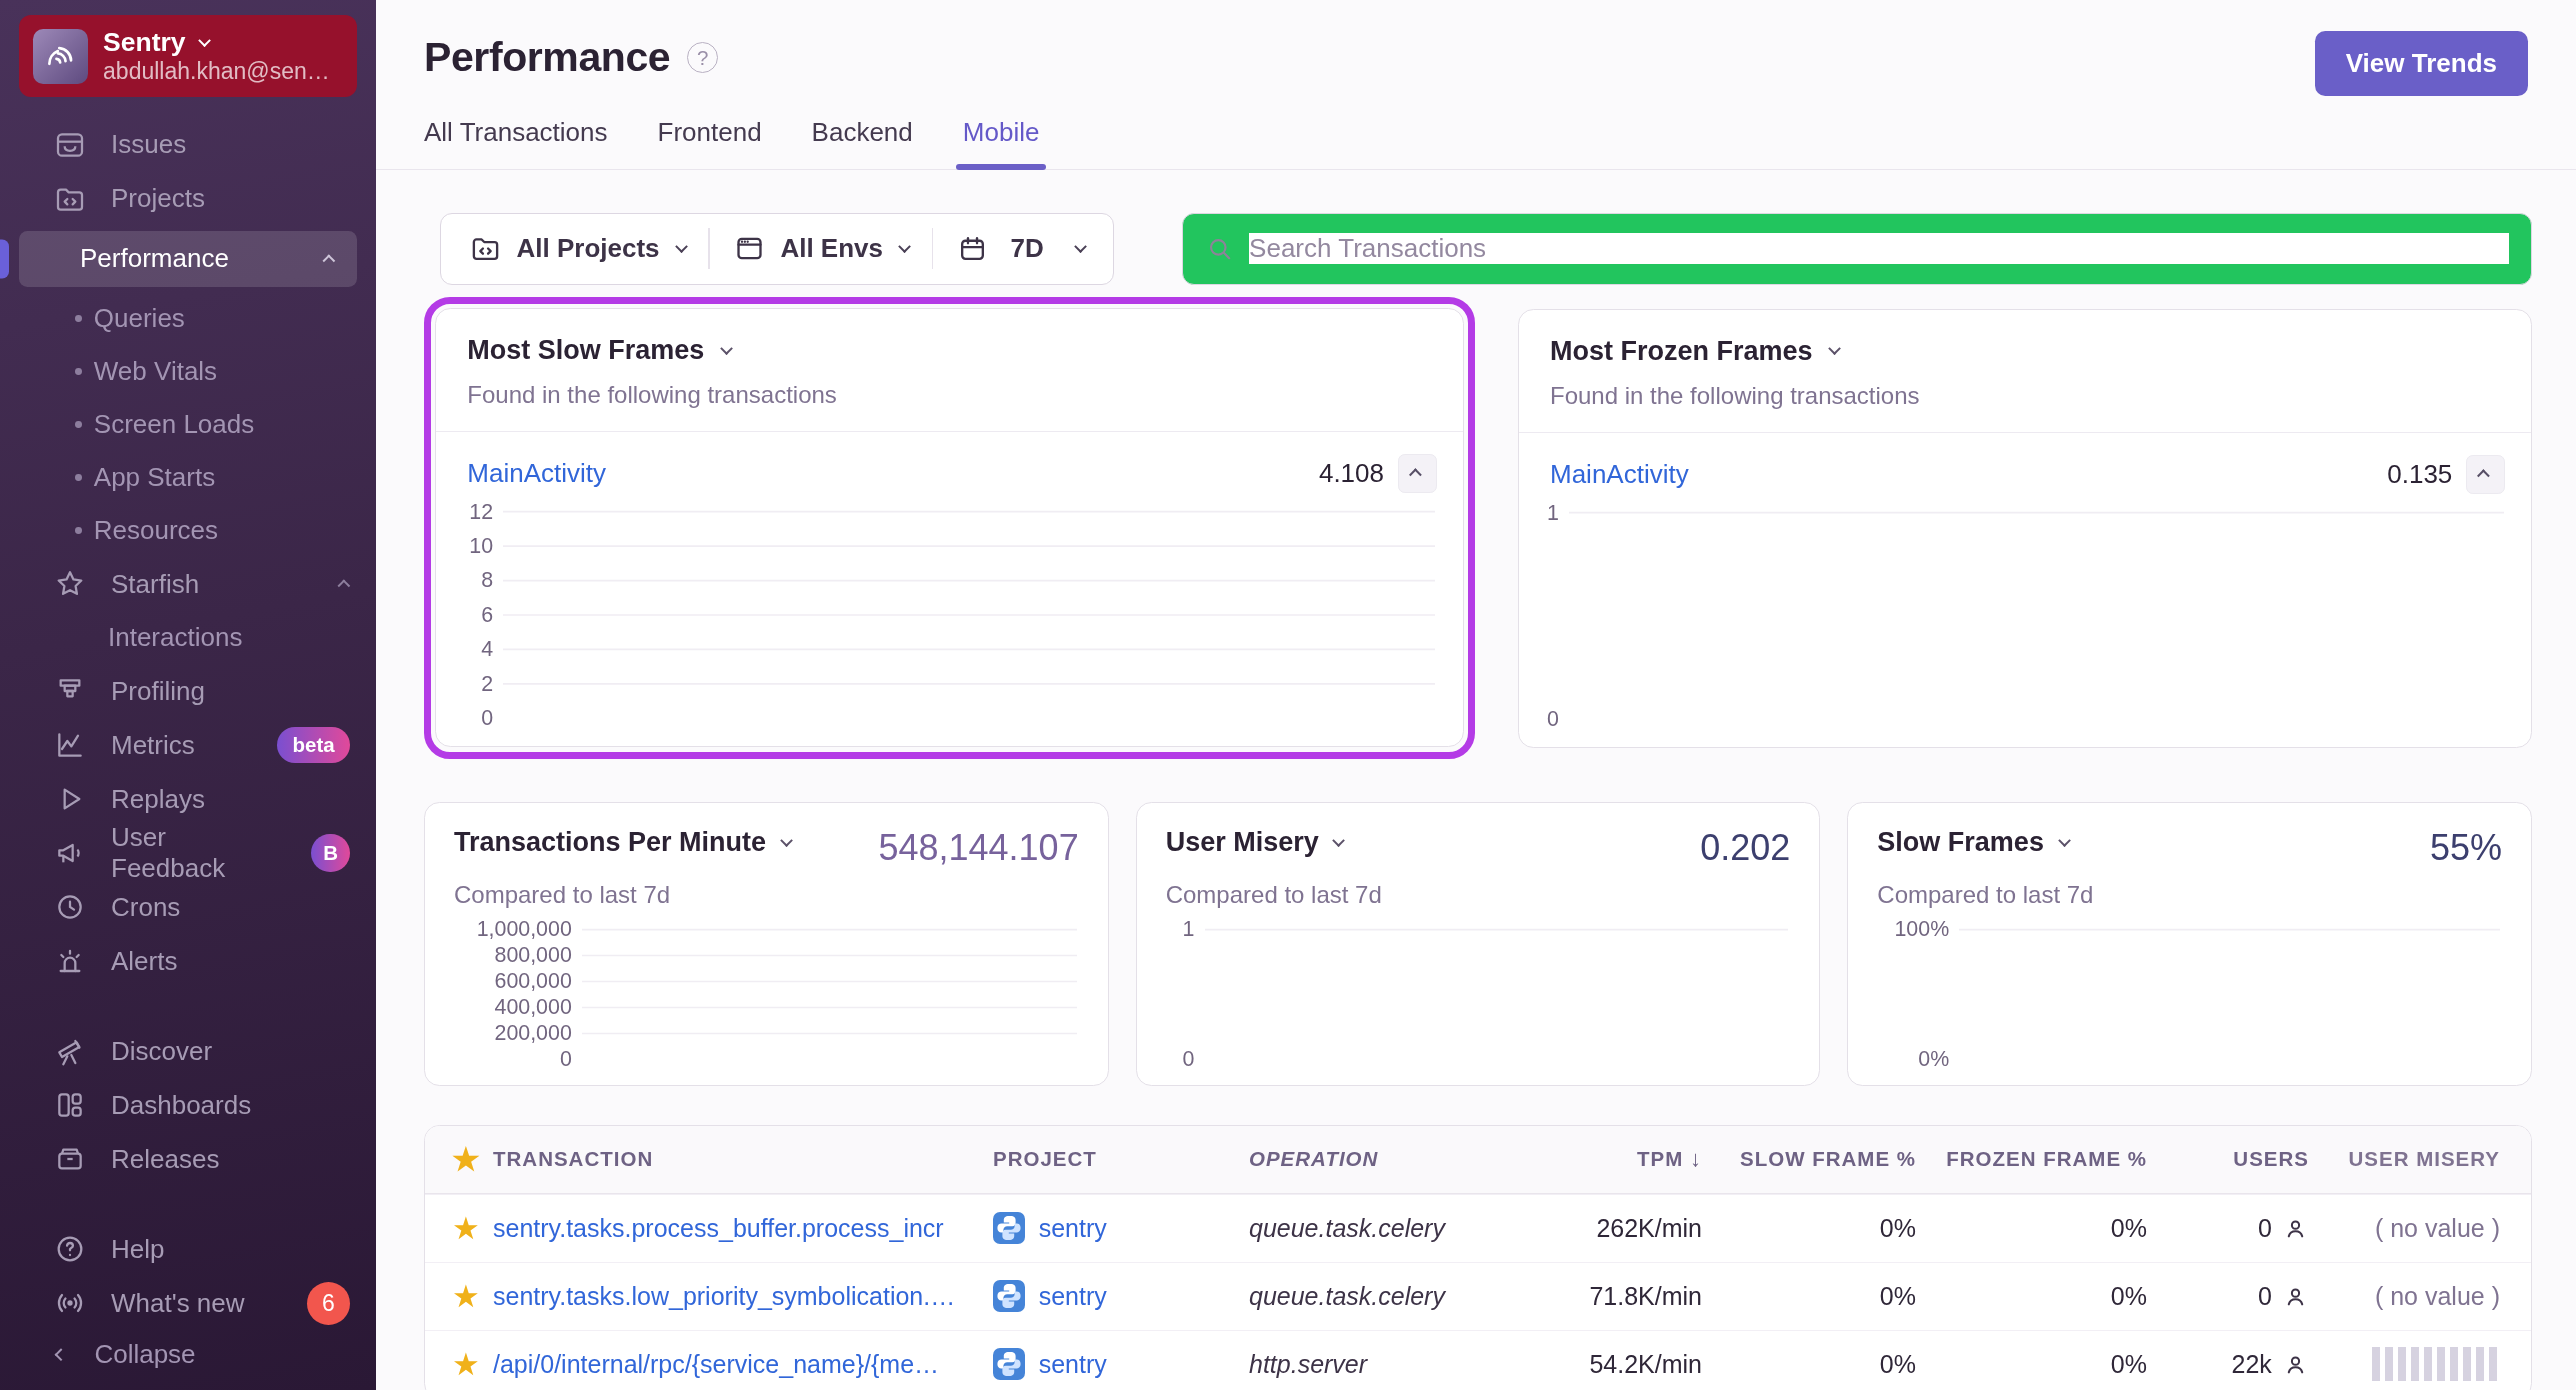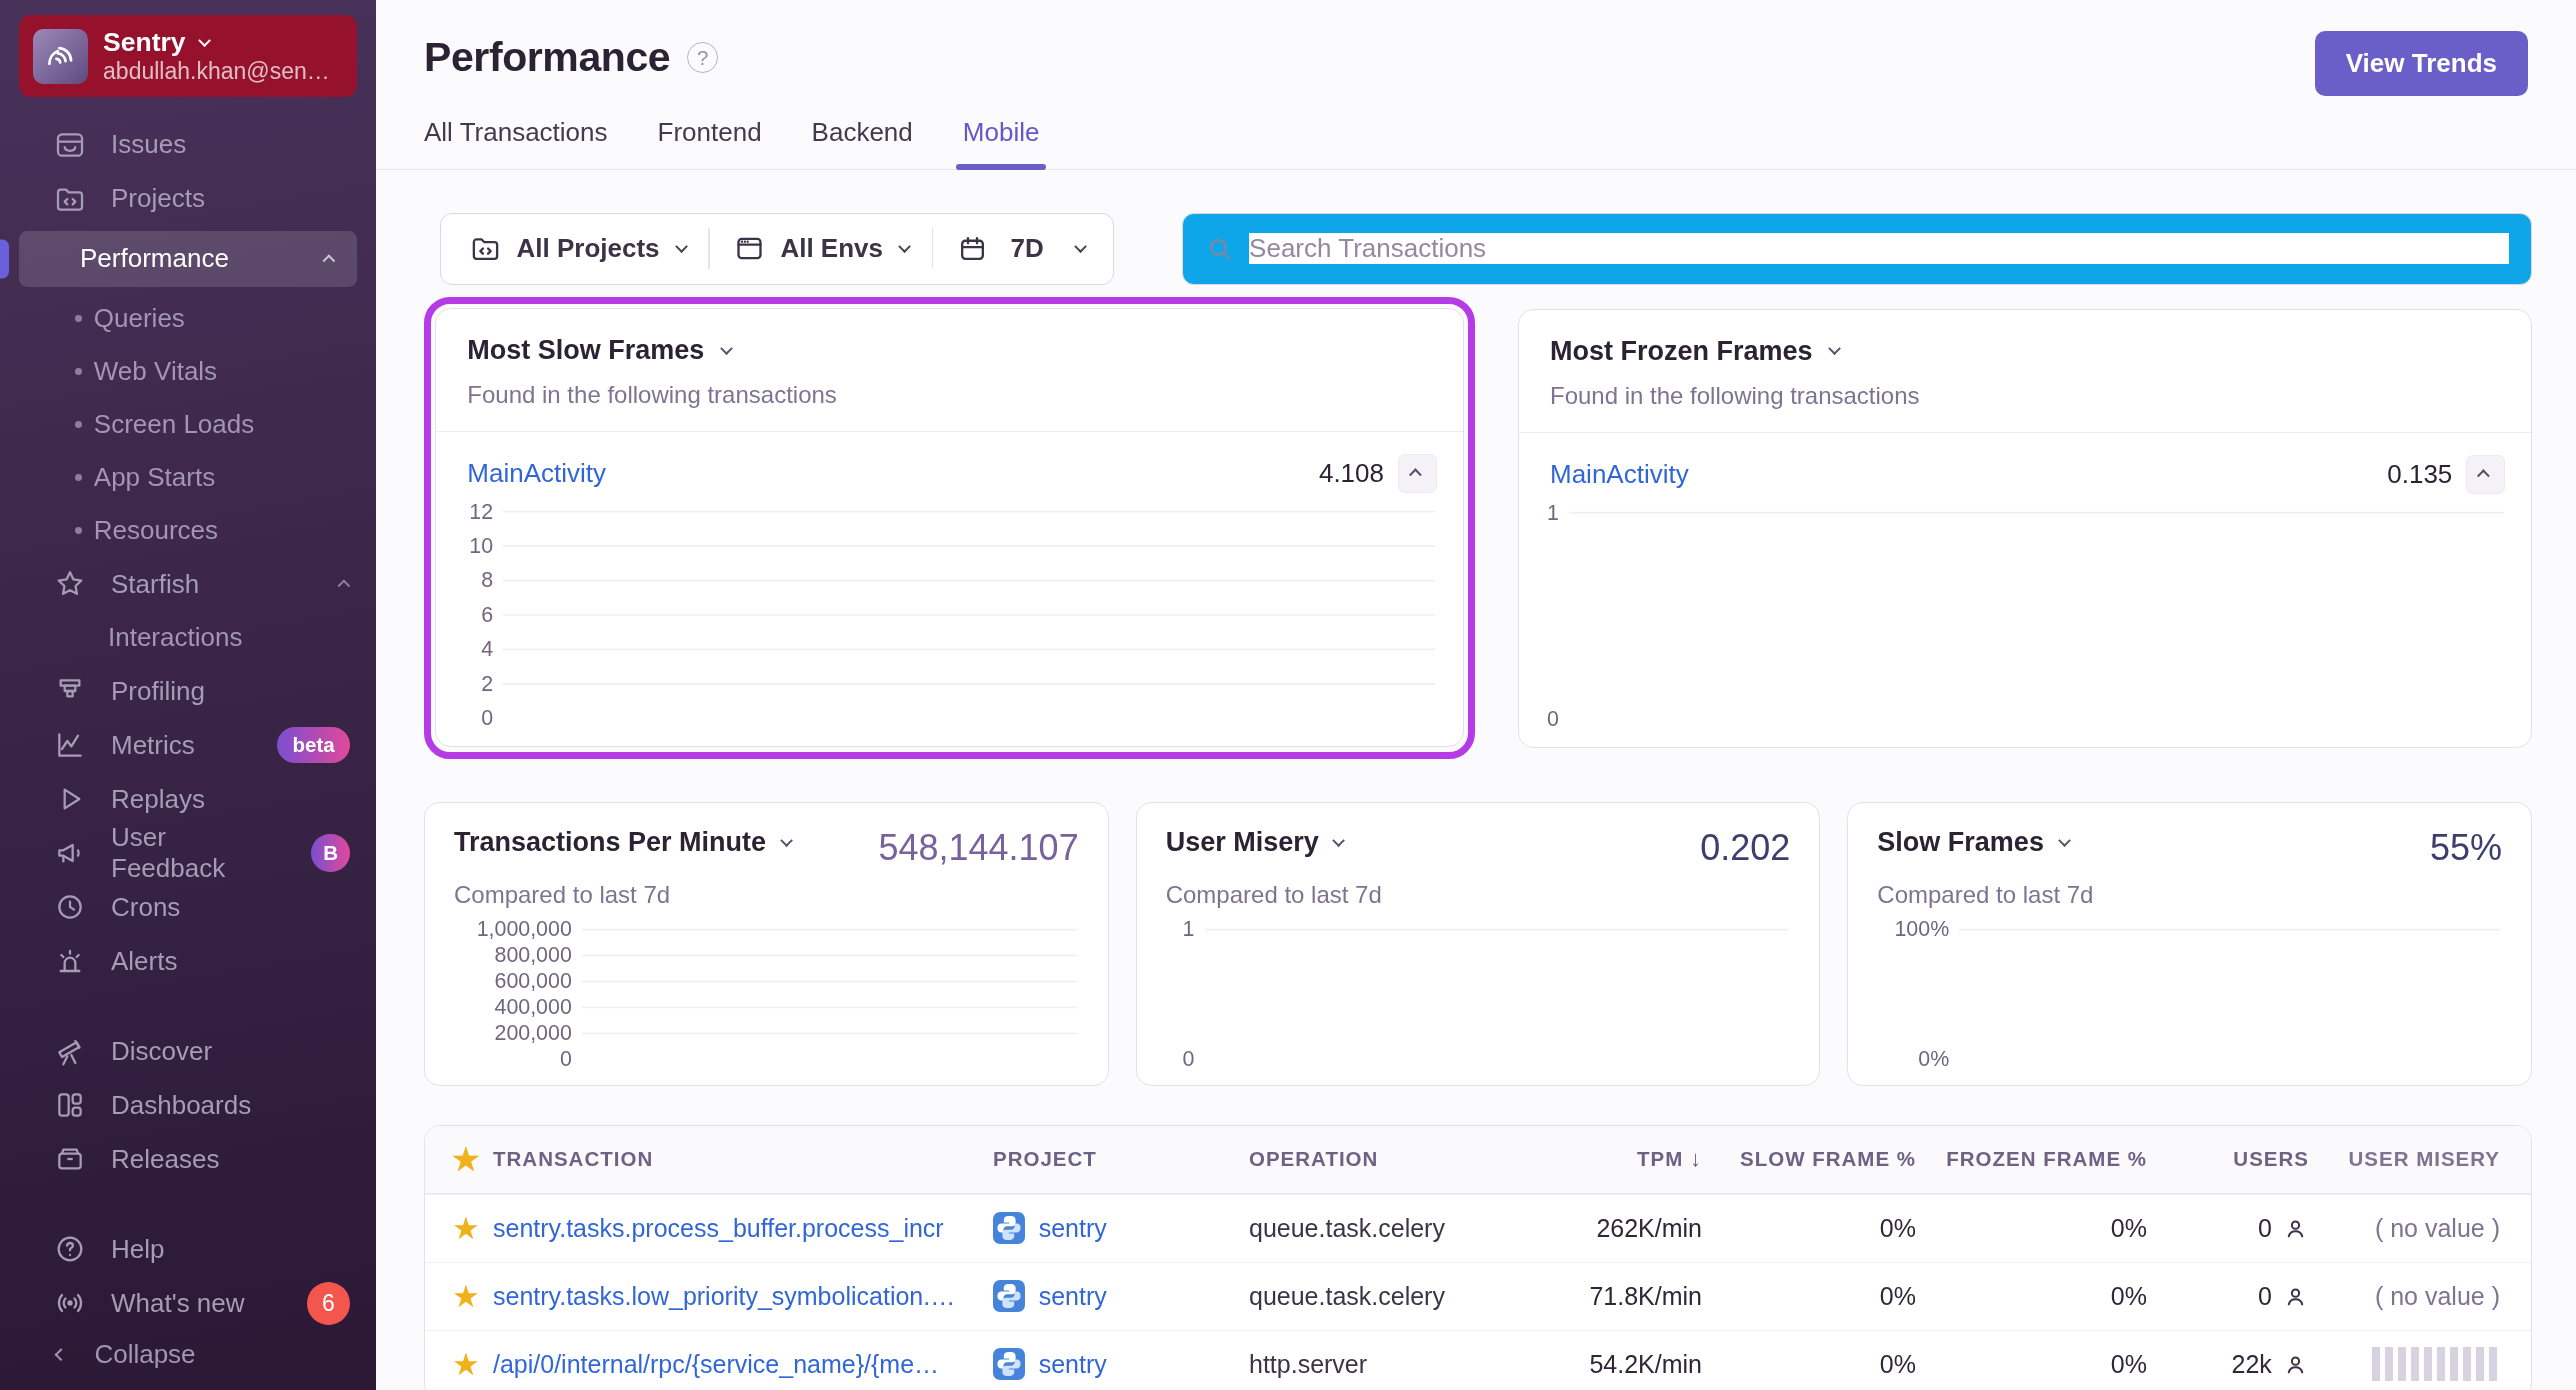--- a/index.html
+++ b/index.html
@@ -74,7 +74,7 @@
   .seg svg { width:31px; height:31px; }
   .seg .chv { color:#4a4056; }
   .vdiv { width:1.7px; height:41px; background:#e7e2eb; }
-  .search { flex:1; display:flex; align-items:center; gap:15.4px; background:#0ea5e9;
+  .search { flex:1; display:flex; align-items:center; gap:15.4px; background:#22c55e;
     border:1.7px solid #ddd7e2; border-radius:12px; height:72px; padding:0 22px; }
   .search svg { width:29px; height:29px; }
   .search input { border:none; outline:none; flex:1; font-family:inherit; font-size:26px; color:#574c63; }

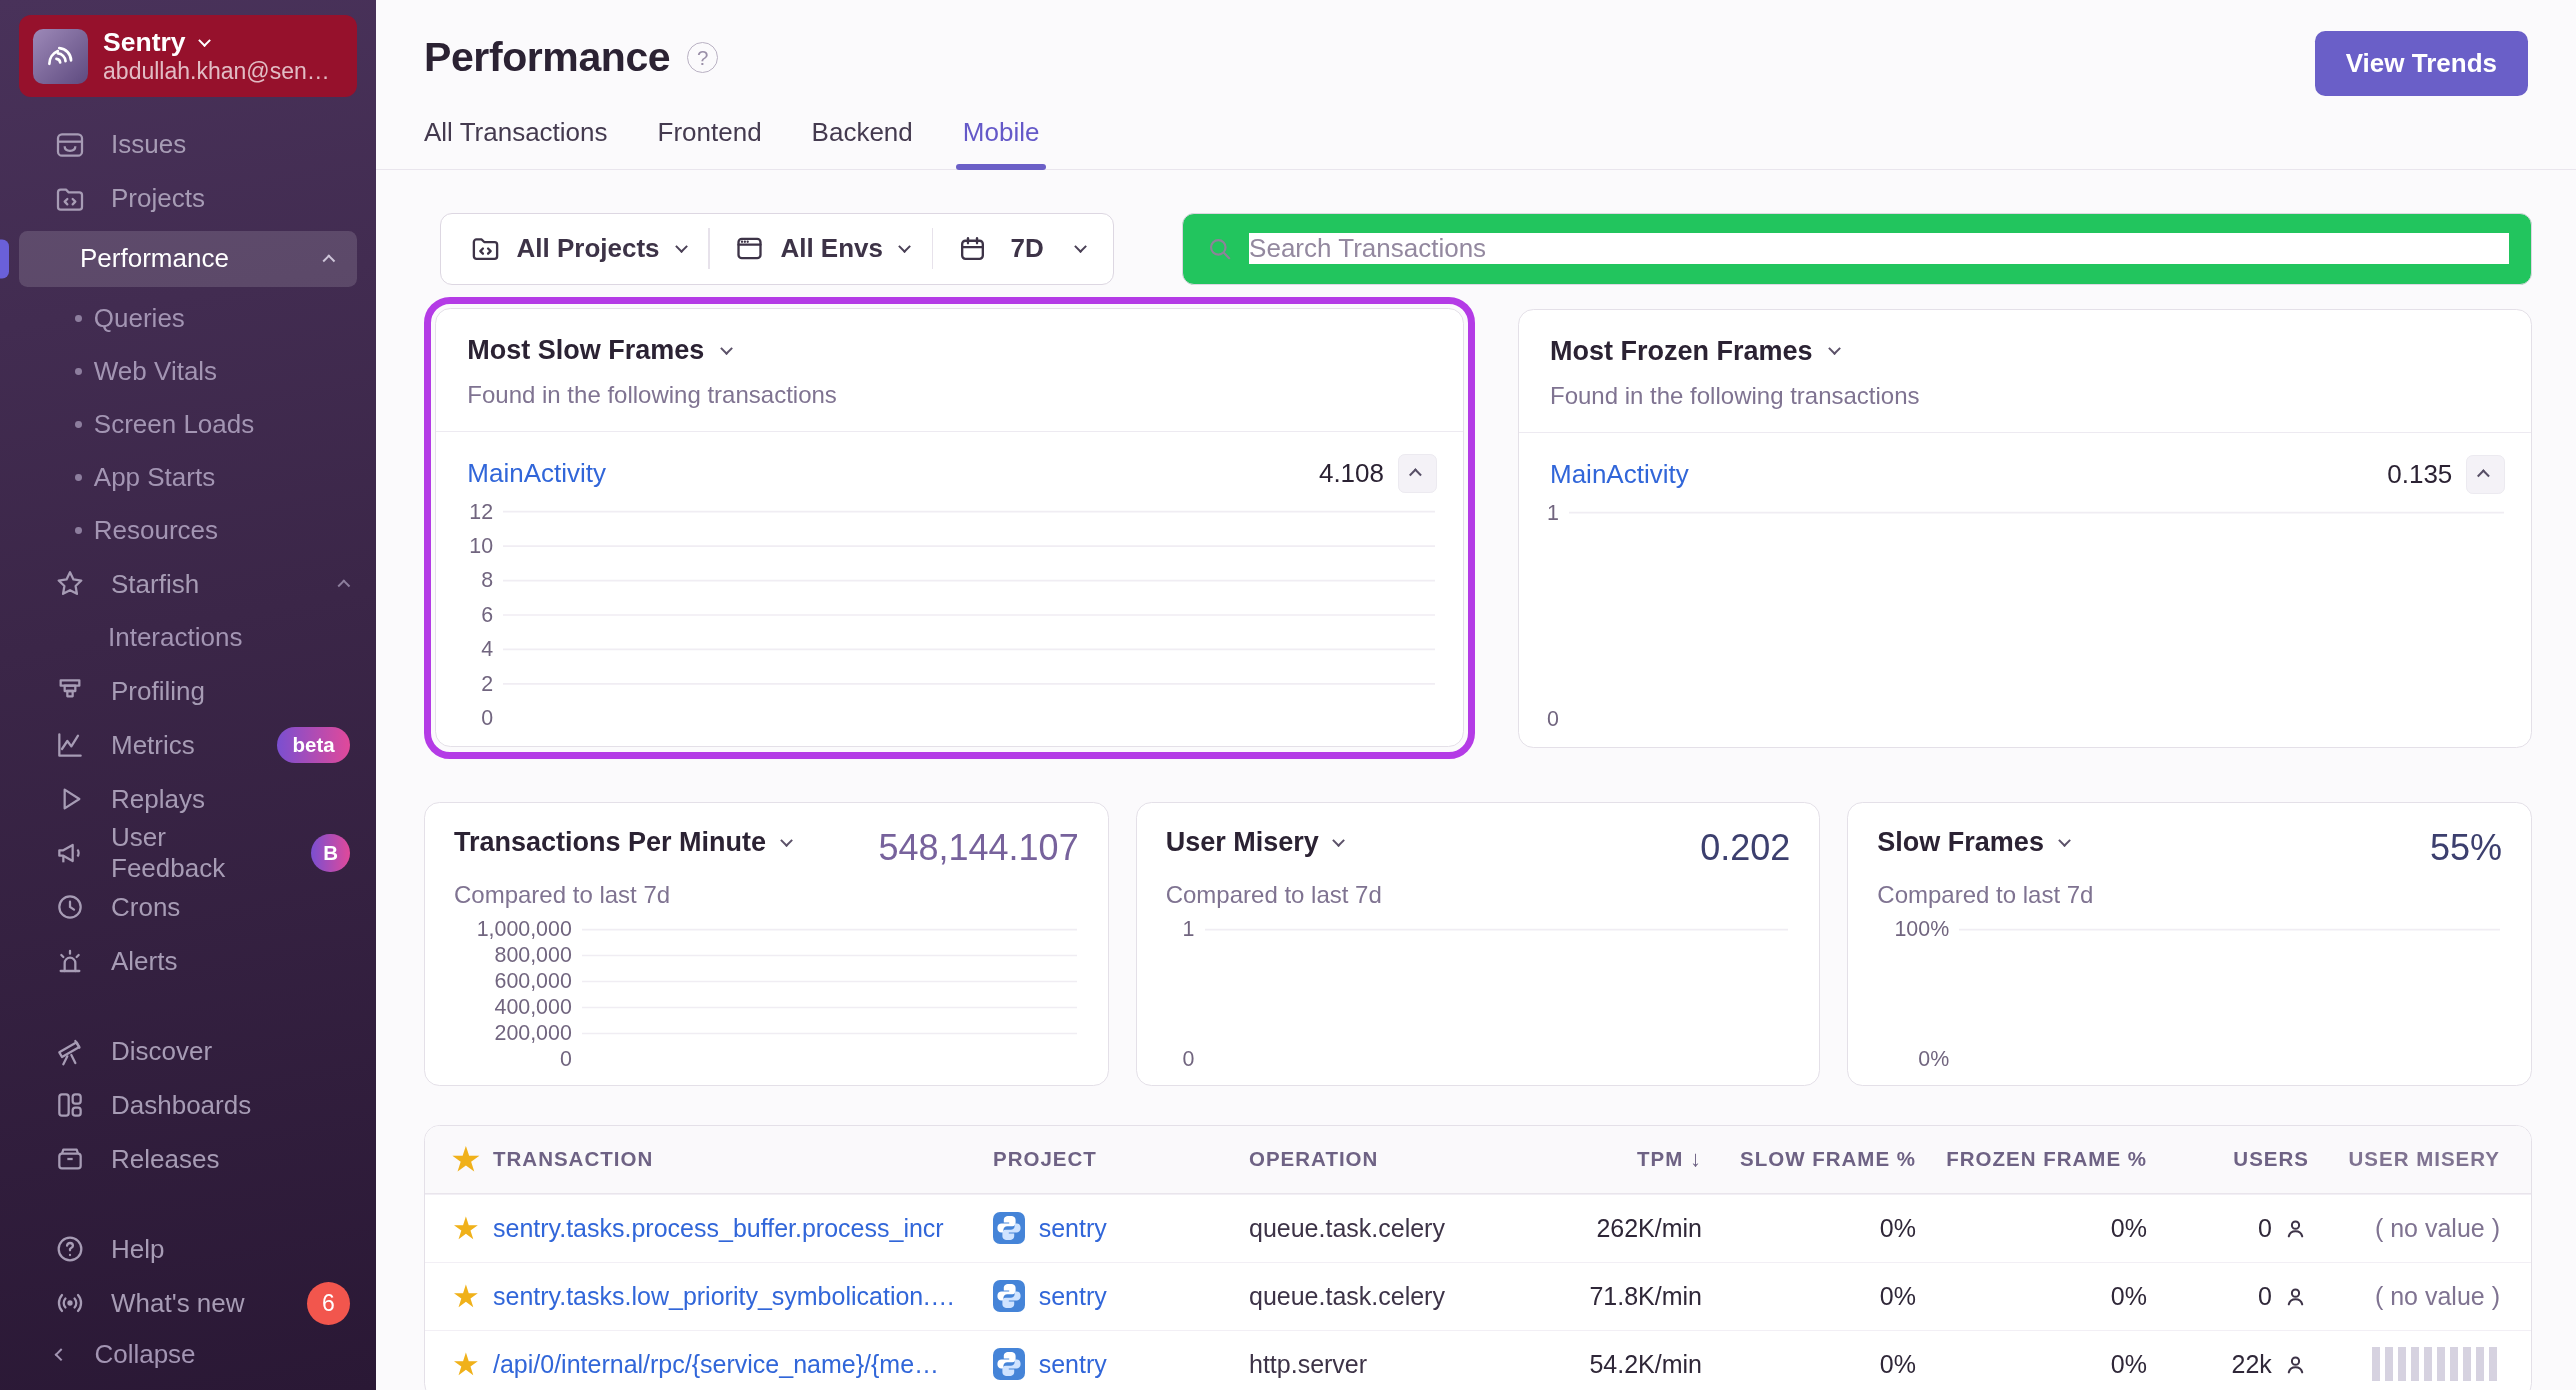--- a/index.html
+++ b/index.html
@@ -126,7 +126,7 @@
   .c-txn a, .proj-link { color:#3166d9; text-decoration:none; cursor:pointer; }
   .c-proj { width:256px; display:flex; align-items:center; gap:13.7px; }
   .pyicon { width:32px; height:32px; }
-  .c-op { width:282px; }
+  .c-op { width:282px;font-style:italic; }
   .c-tpm { width:171px; text-align:right; }
   .c-slow { width:214px; text-align:right; }
   .c-frozen { width:231px; text-align:right; }

